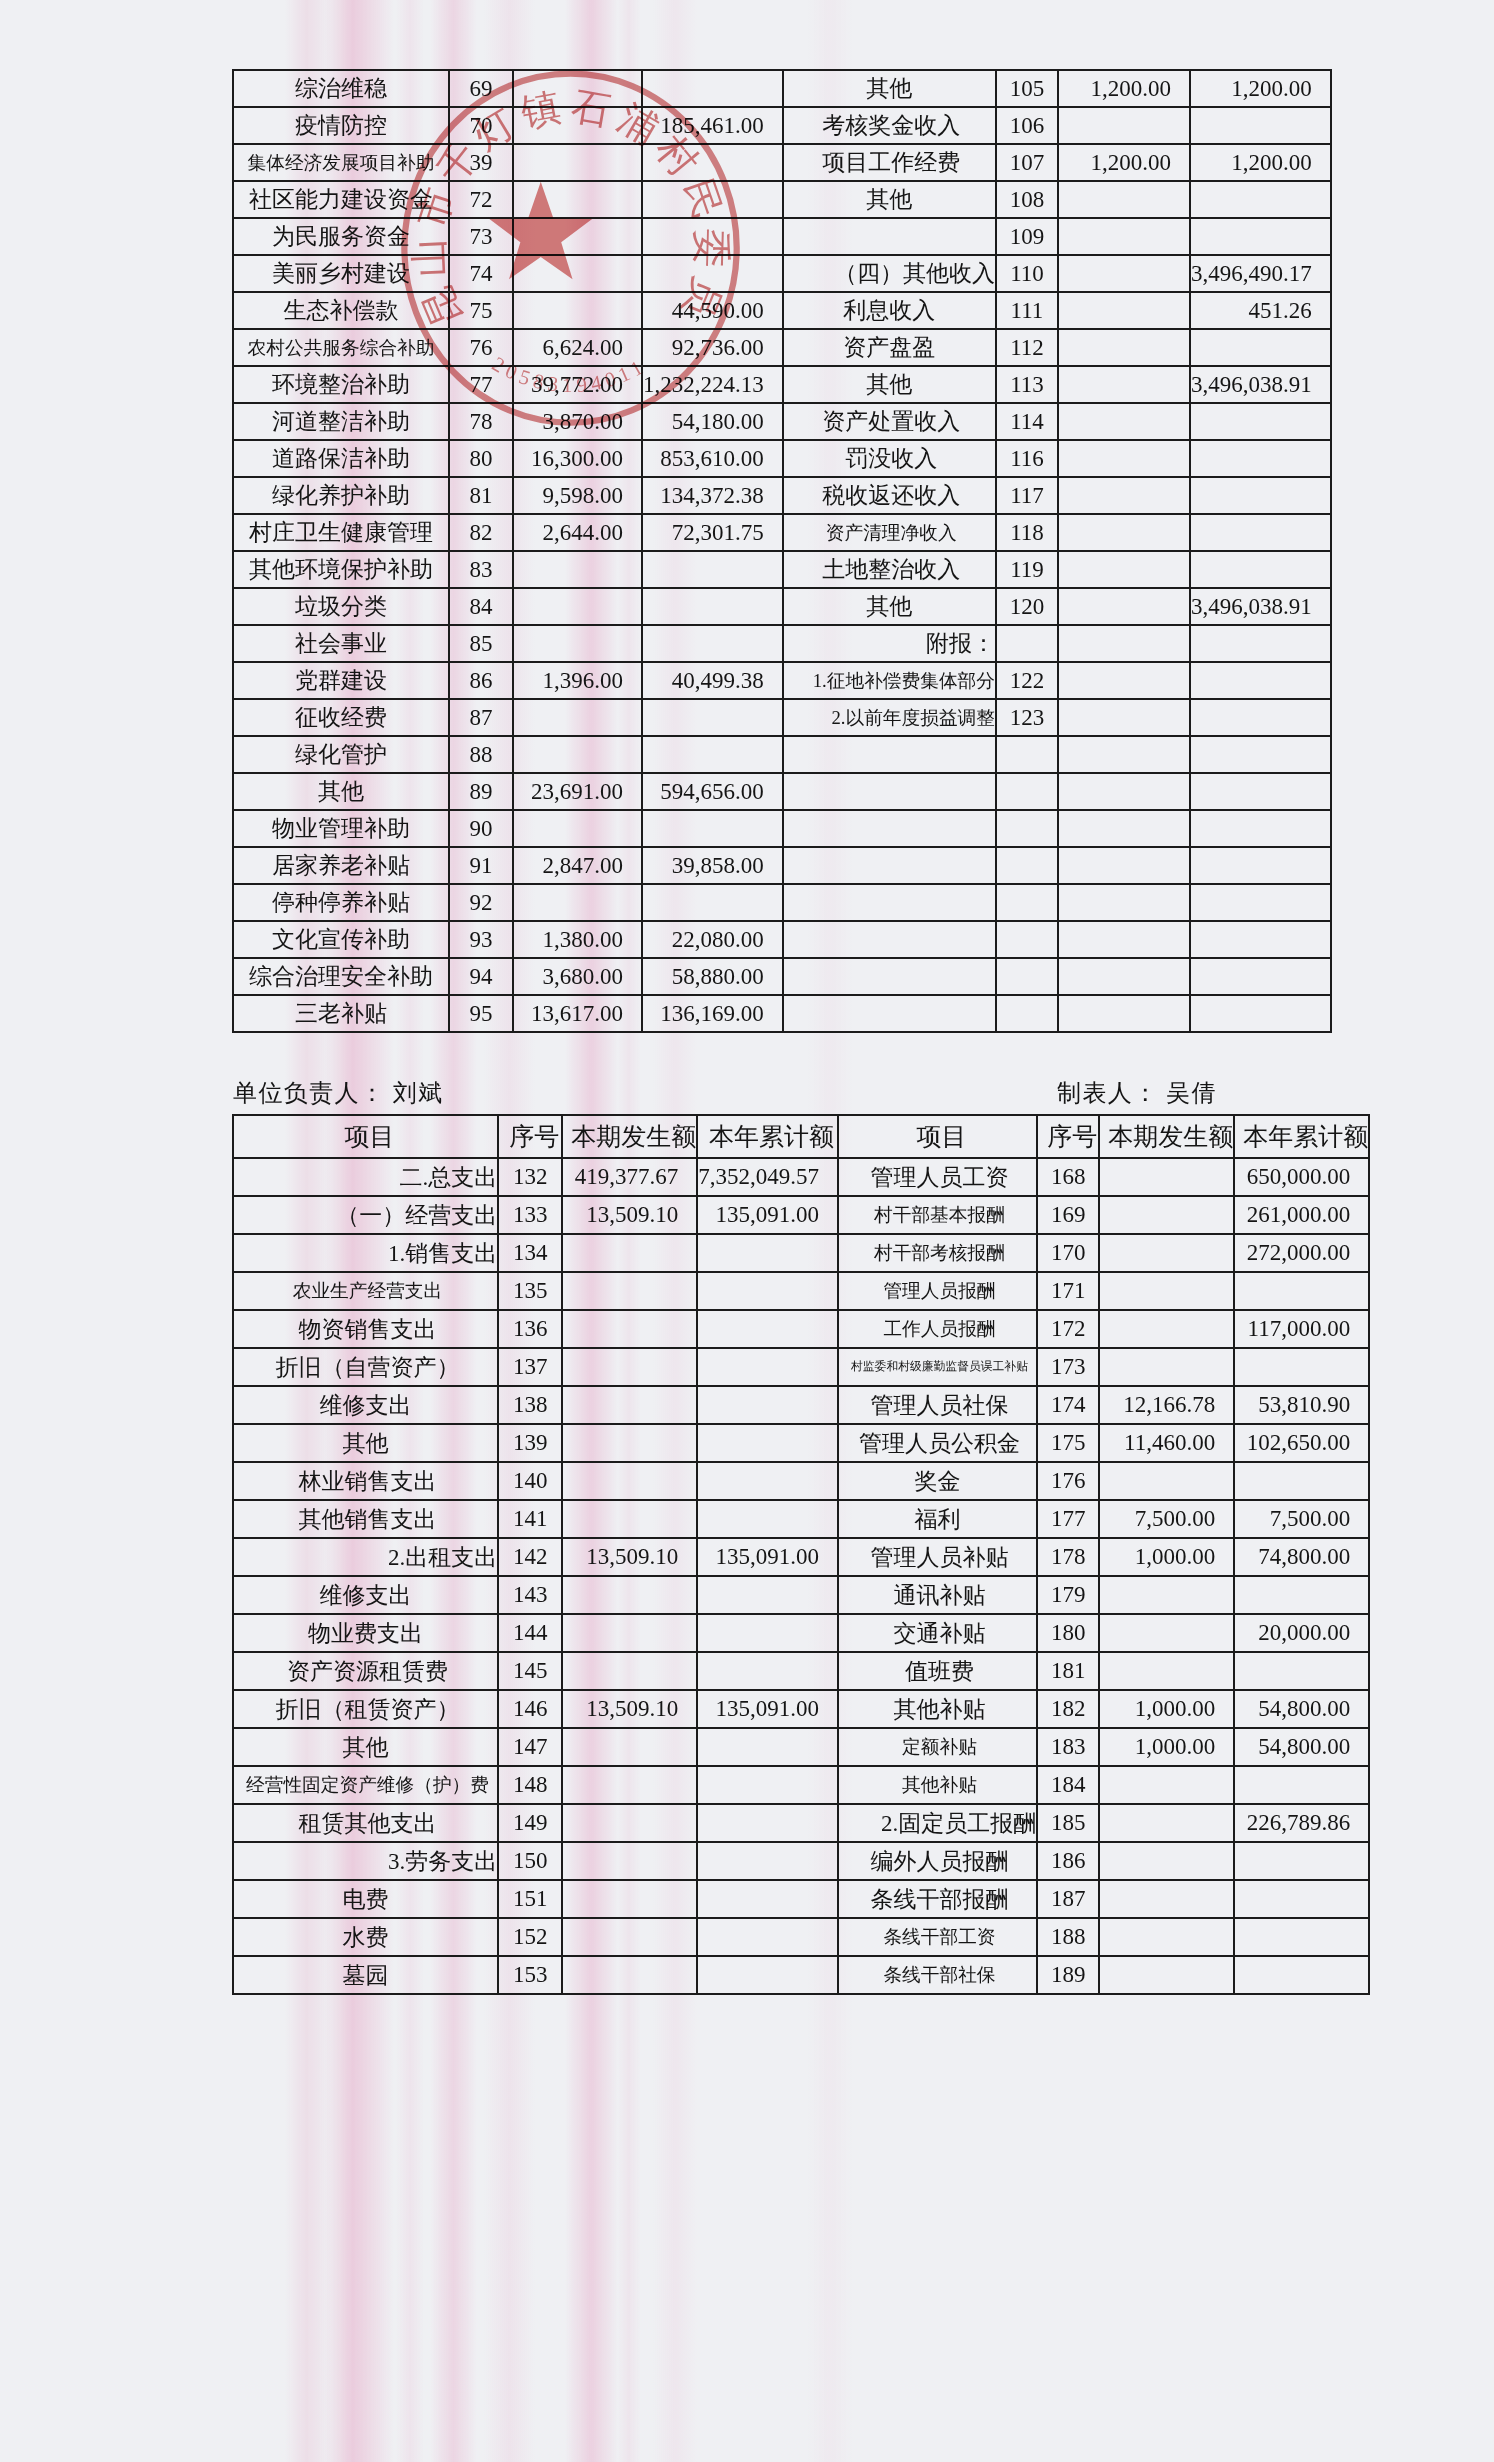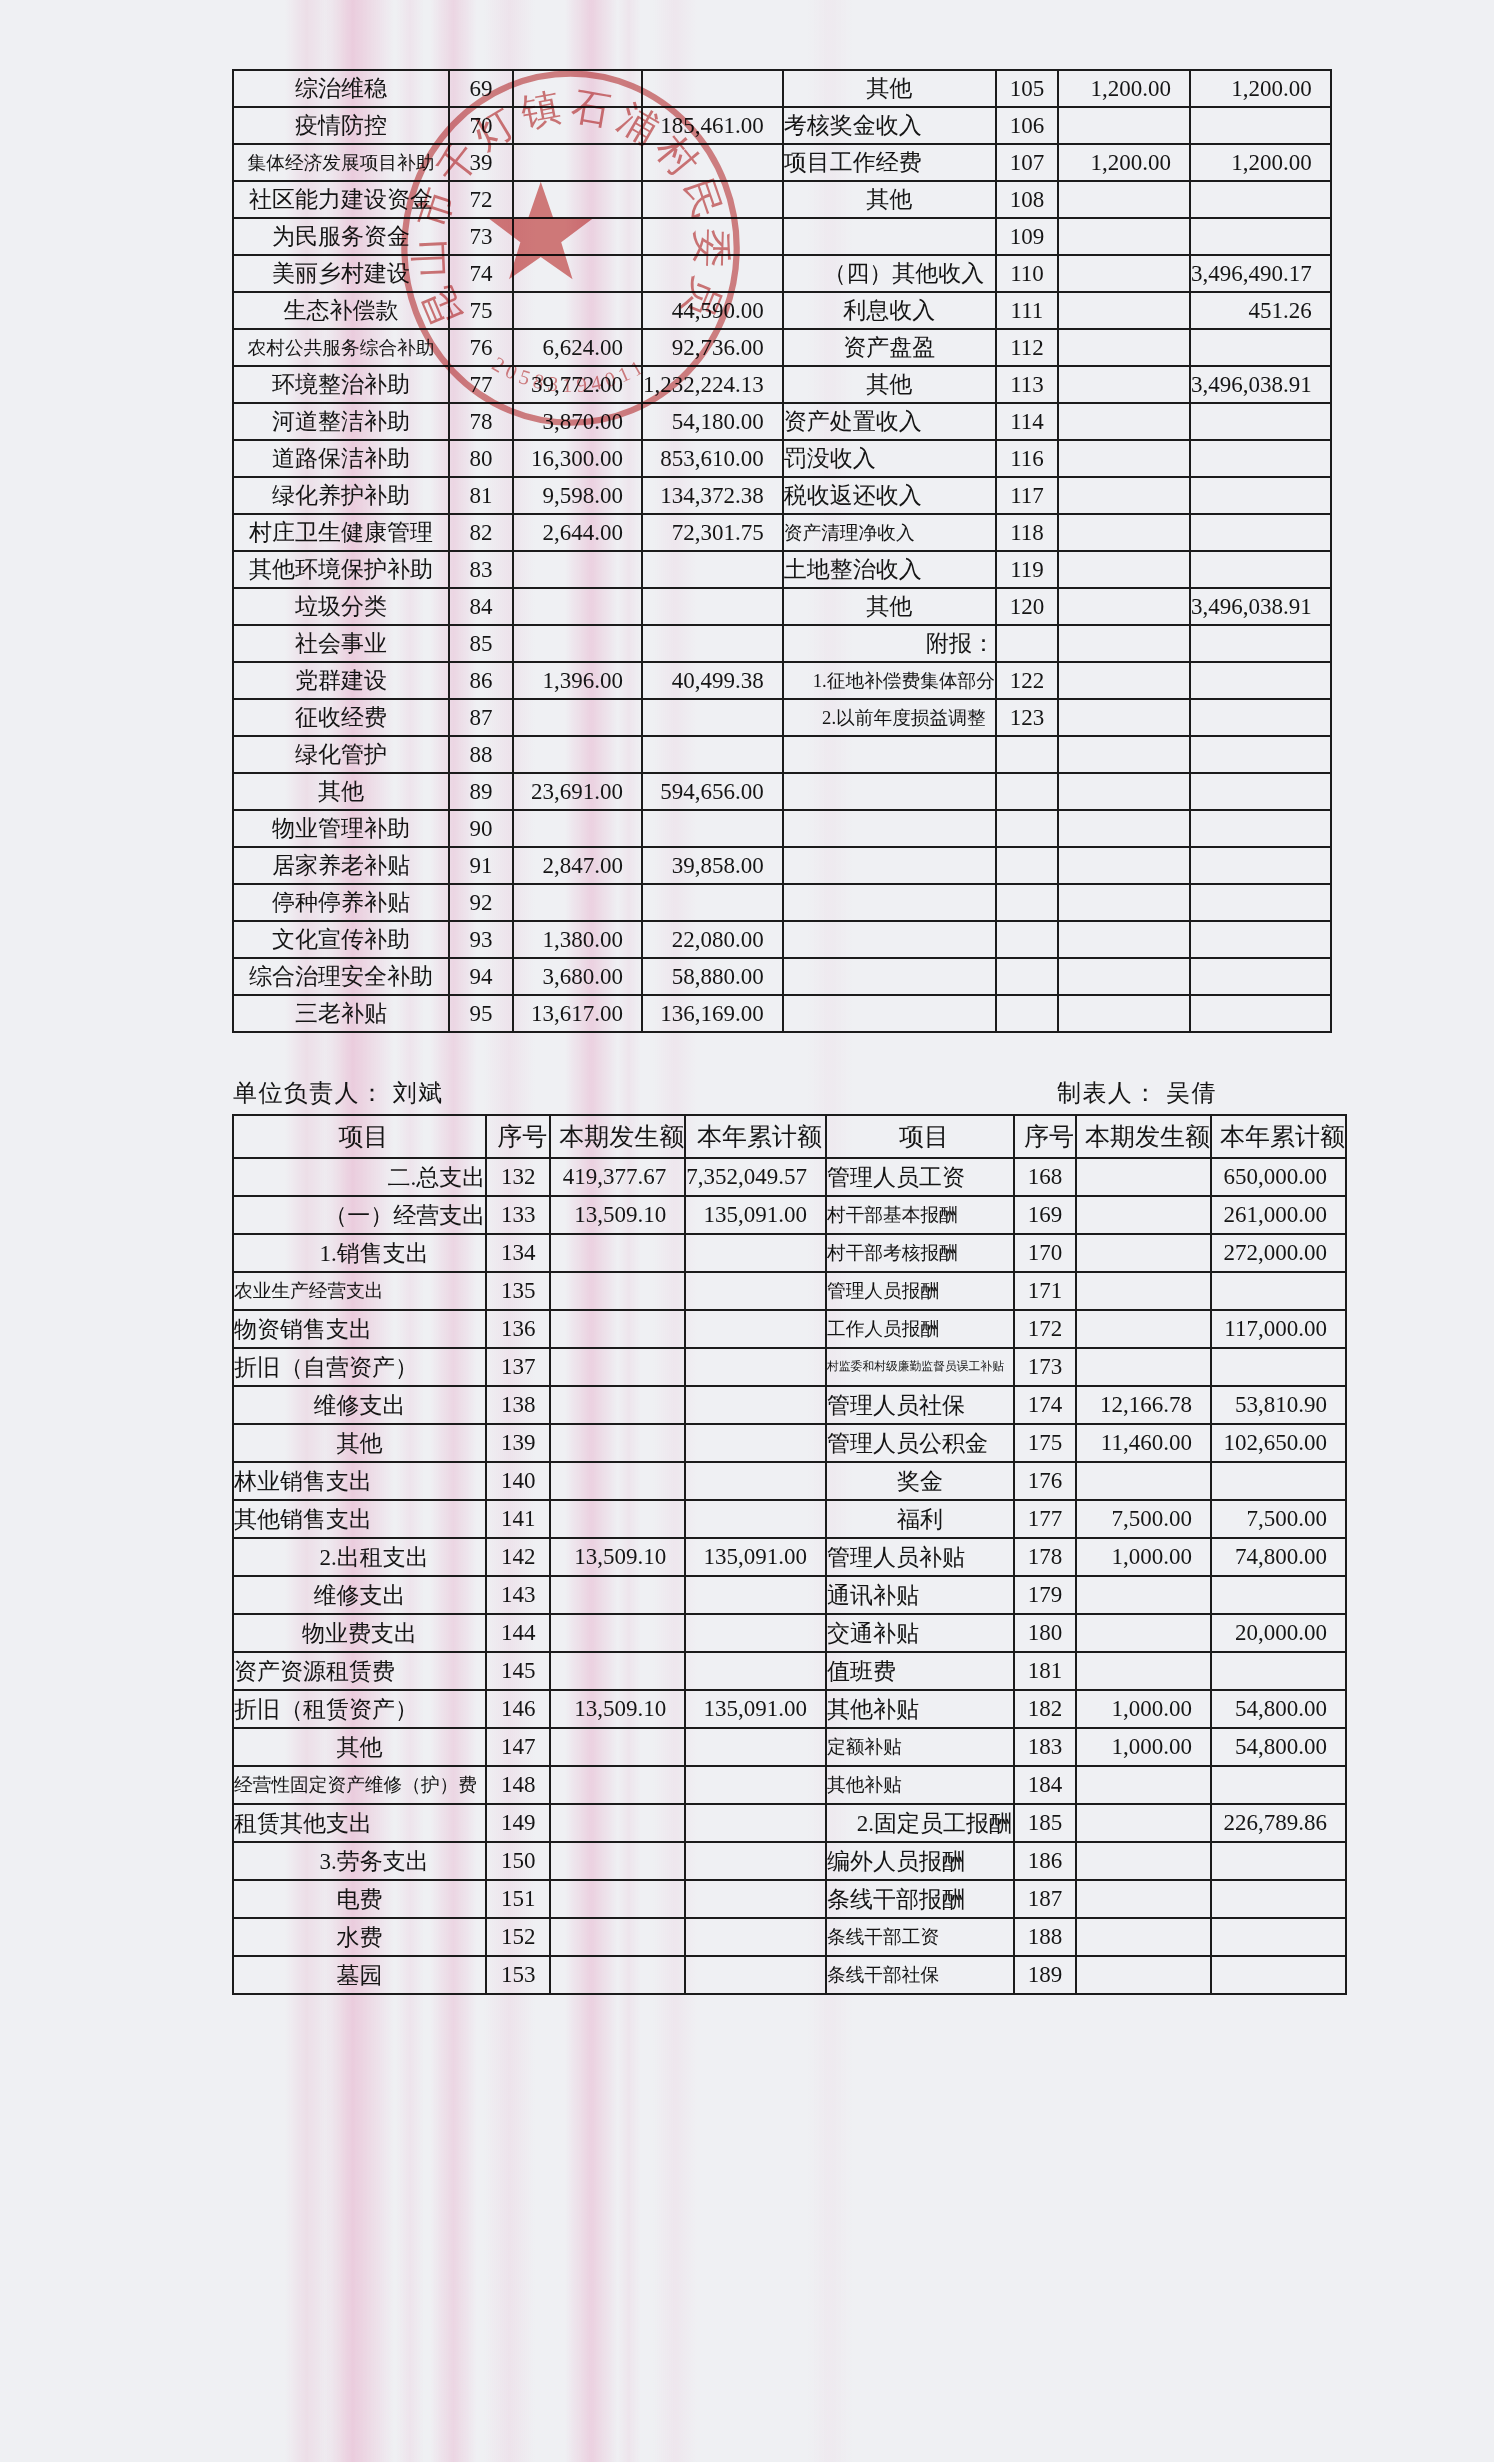--- a/index.html
+++ b/index.html
@@ -29,7 +29,7 @@
   .t2 tr.hd td{font-size:25px;padding-left:8px;}
   td.al-l{text-align:right;padding-left:7px;}
   td.al-l1{text-align:center;padding-left:29px;margin-left:44px;}
-  td.al-r{text-align:left;padding-right:8.3px;}
+  td.al-r{text-align:center;padding-right:8.3px;padding-left:12px;}
   td.num{text-align:right;padding-right:18px;}
   td.sz-s{font-size:18.7px;}
   td.sz-xs{font-size:11.8px;}

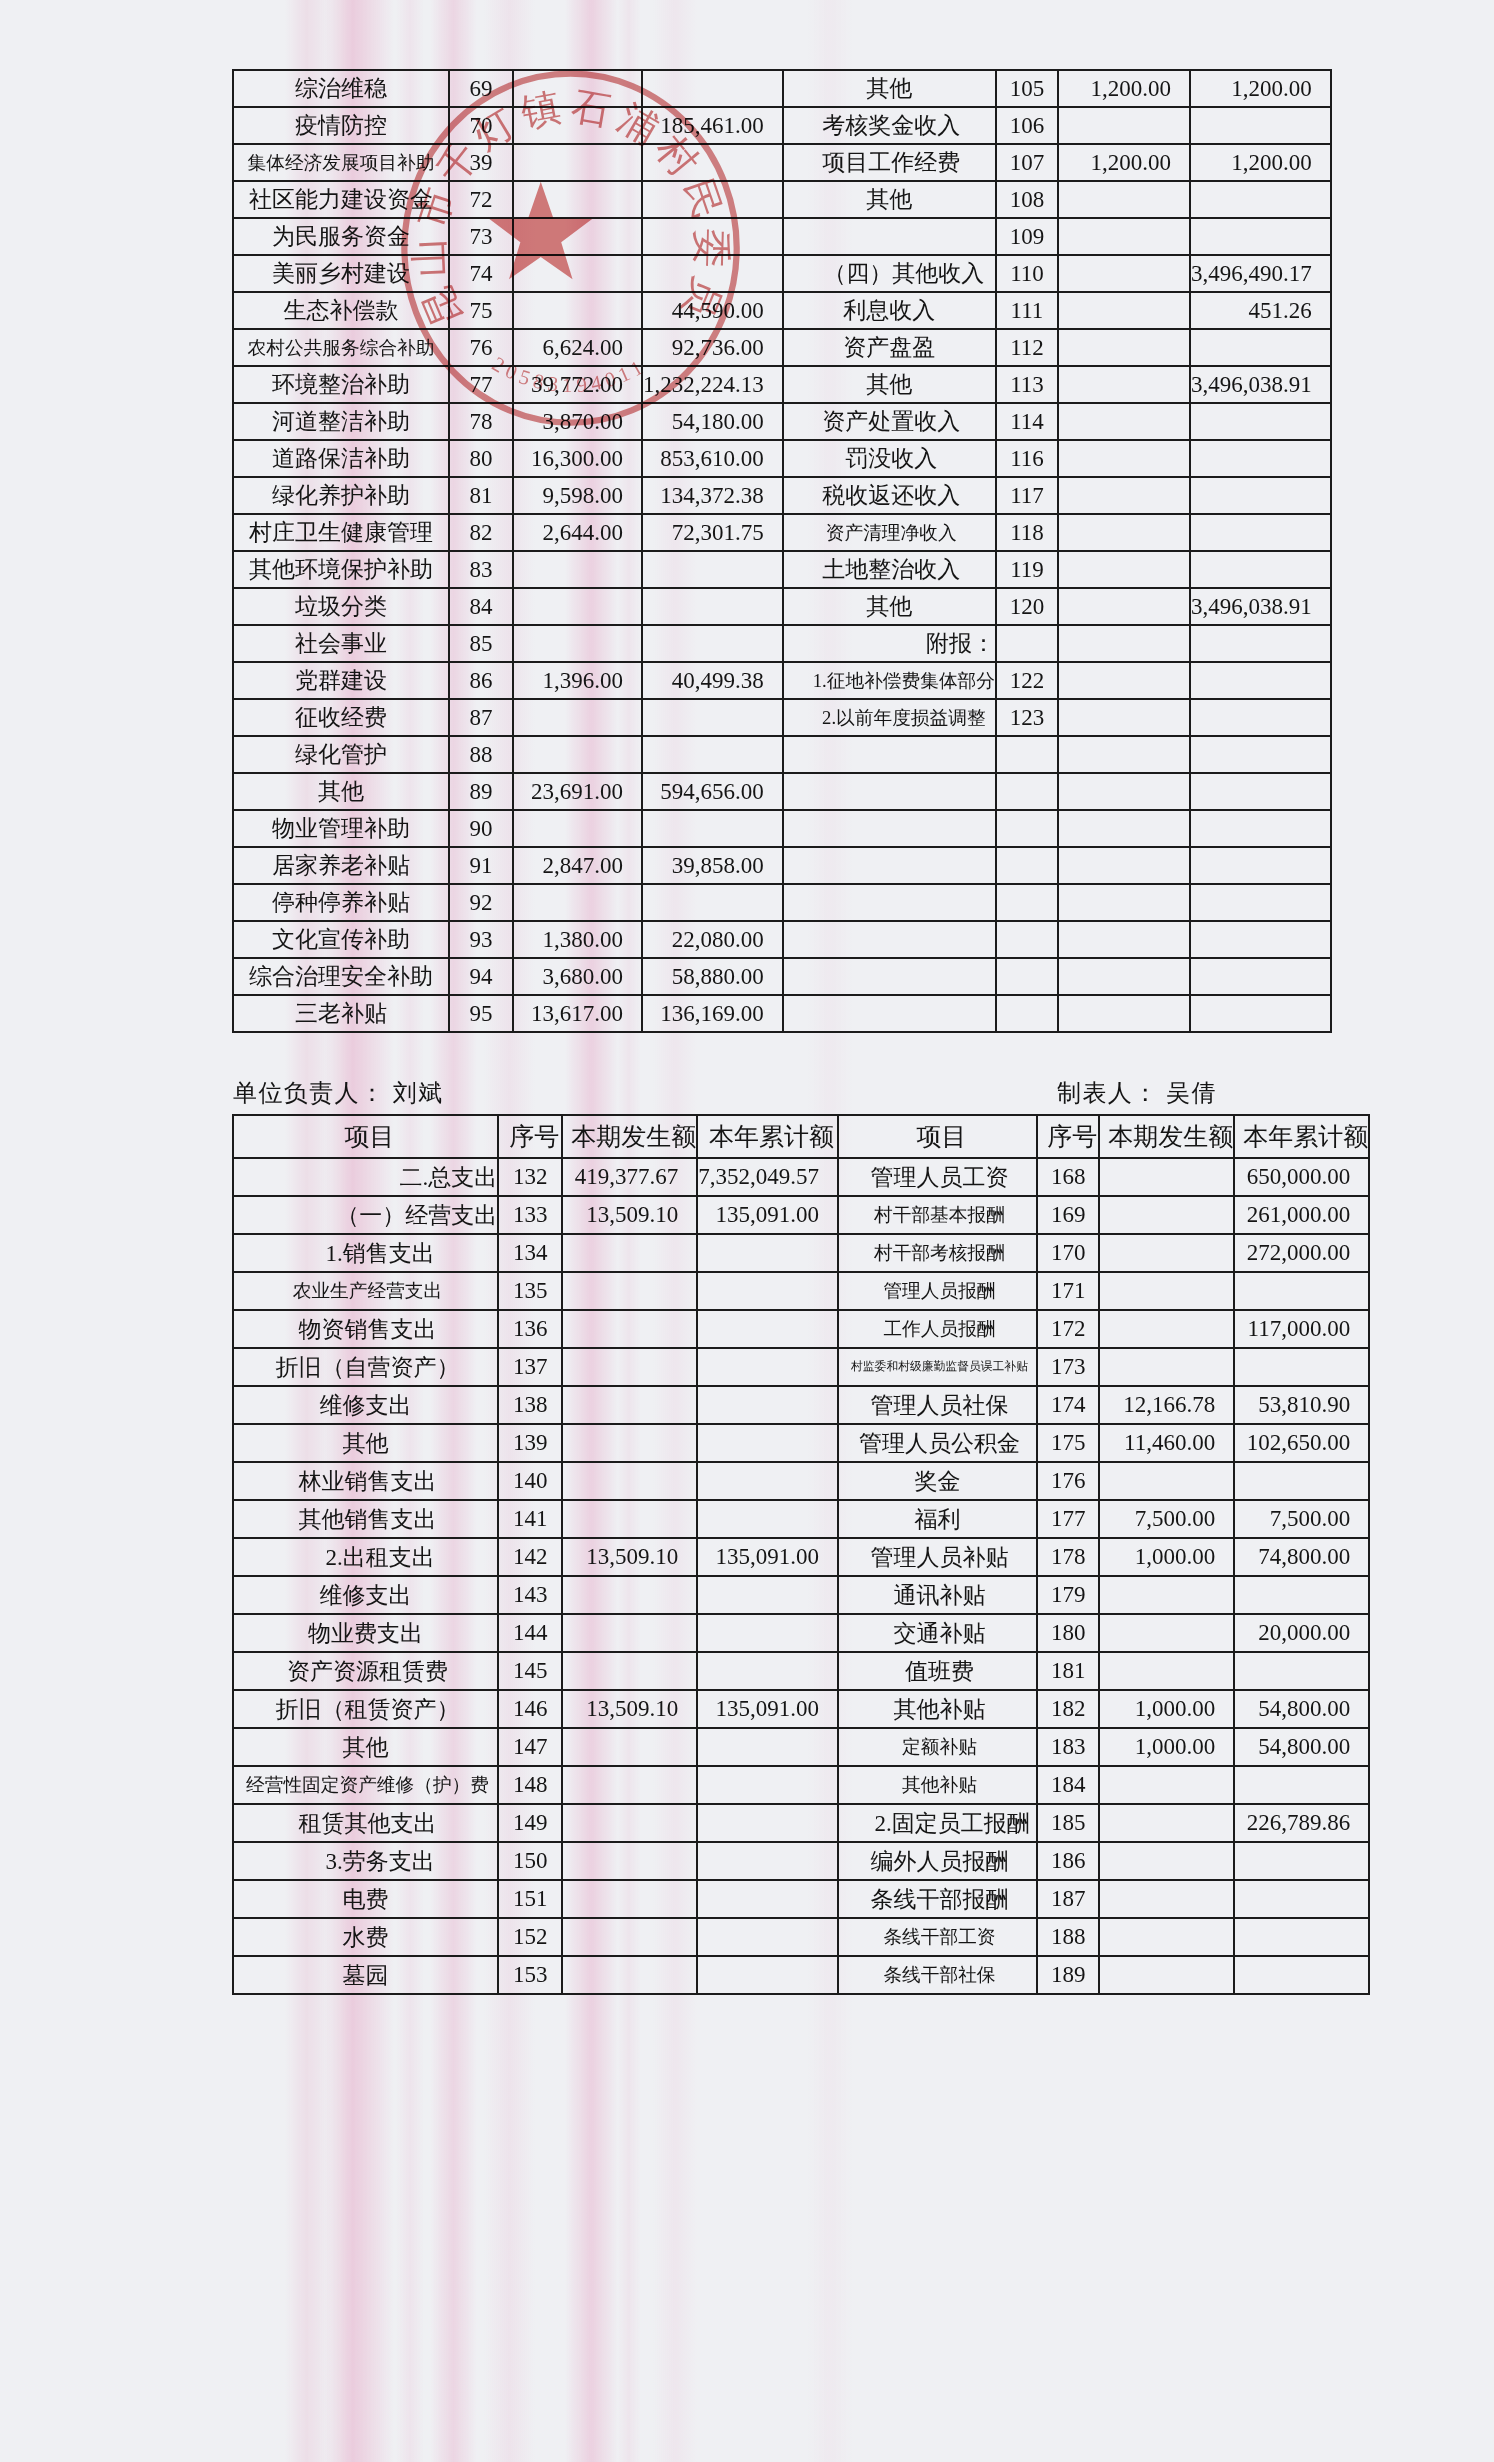--- a/index.html
+++ b/index.html
@@ -28,7 +28,7 @@
   .t2 tr.hd{height:43px;}
   .t2 tr.hd td{font-size:25px;padding-left:8px;}
   td.al-l{text-align:right;padding-left:7px;}
-  td.al-l1{text-align:center;padding-left:29px;margin-left:44px;}
+  td.al-l1{text-align:right;padding-left:29px;margin-left:44px;}
   td.al-r{text-align:center;padding-right:8.3px;padding-left:12px;}
   td.num{text-align:right;padding-right:18px;}
   td.sz-s{font-size:18.7px;}

